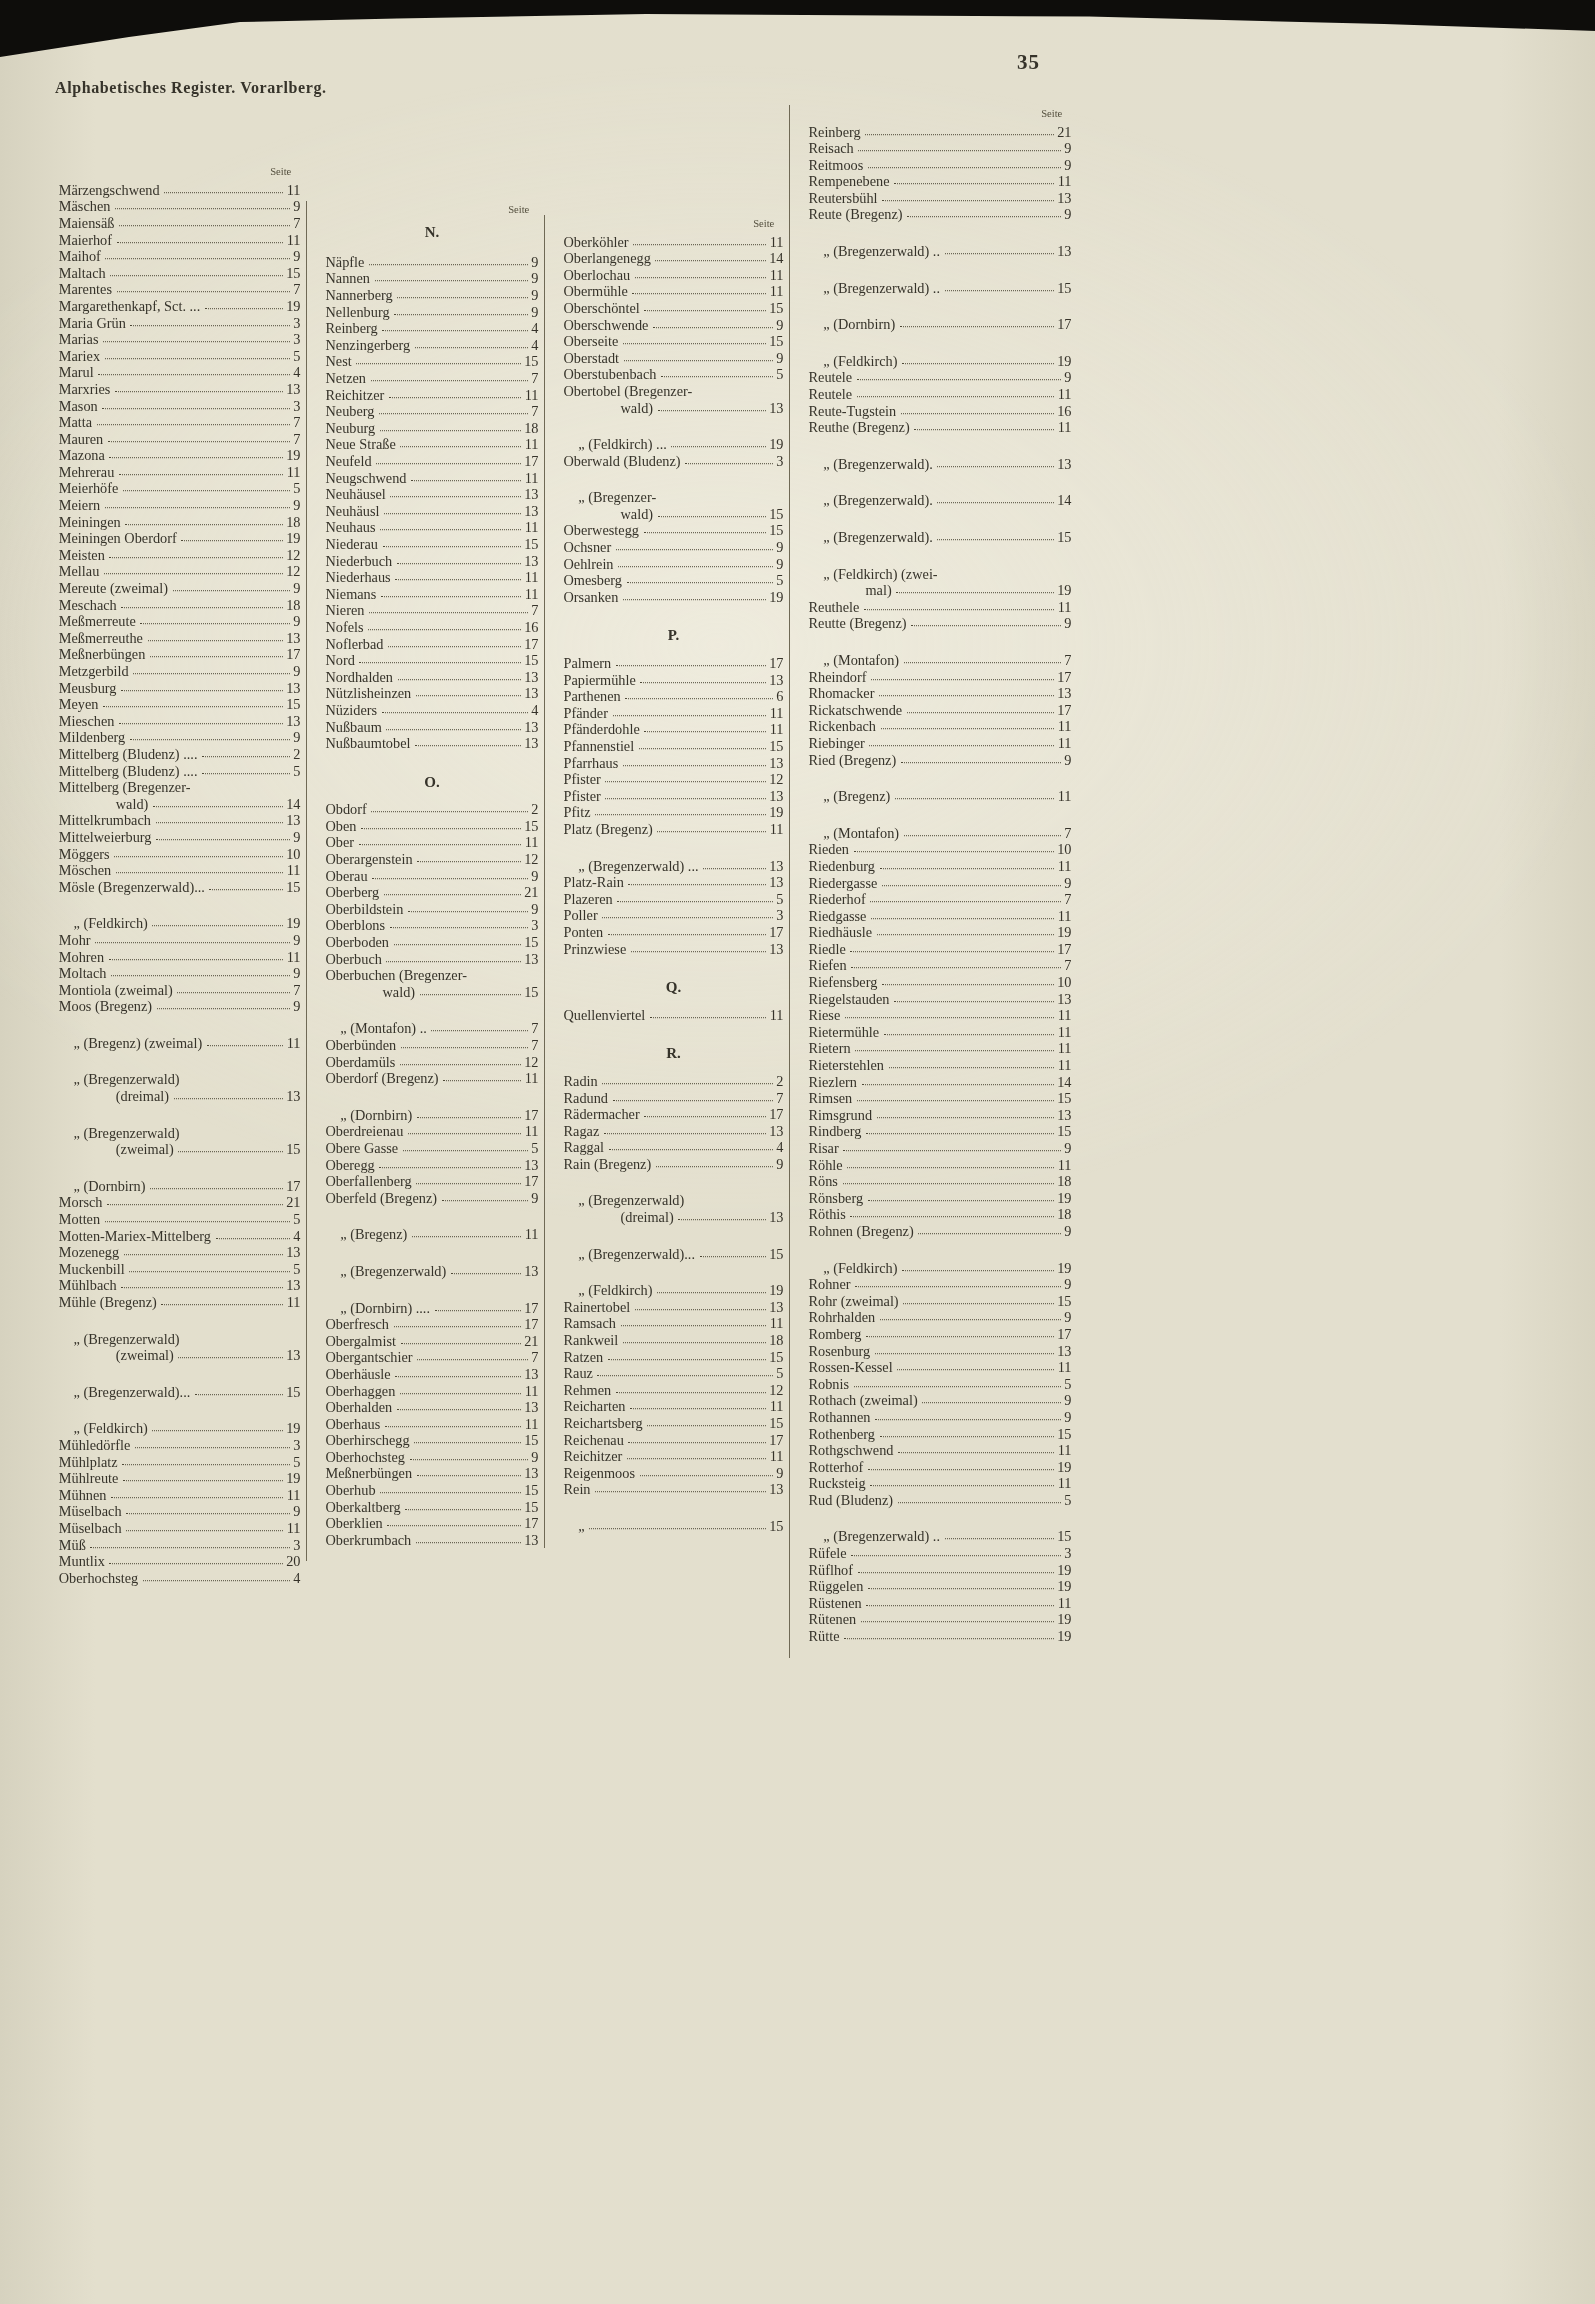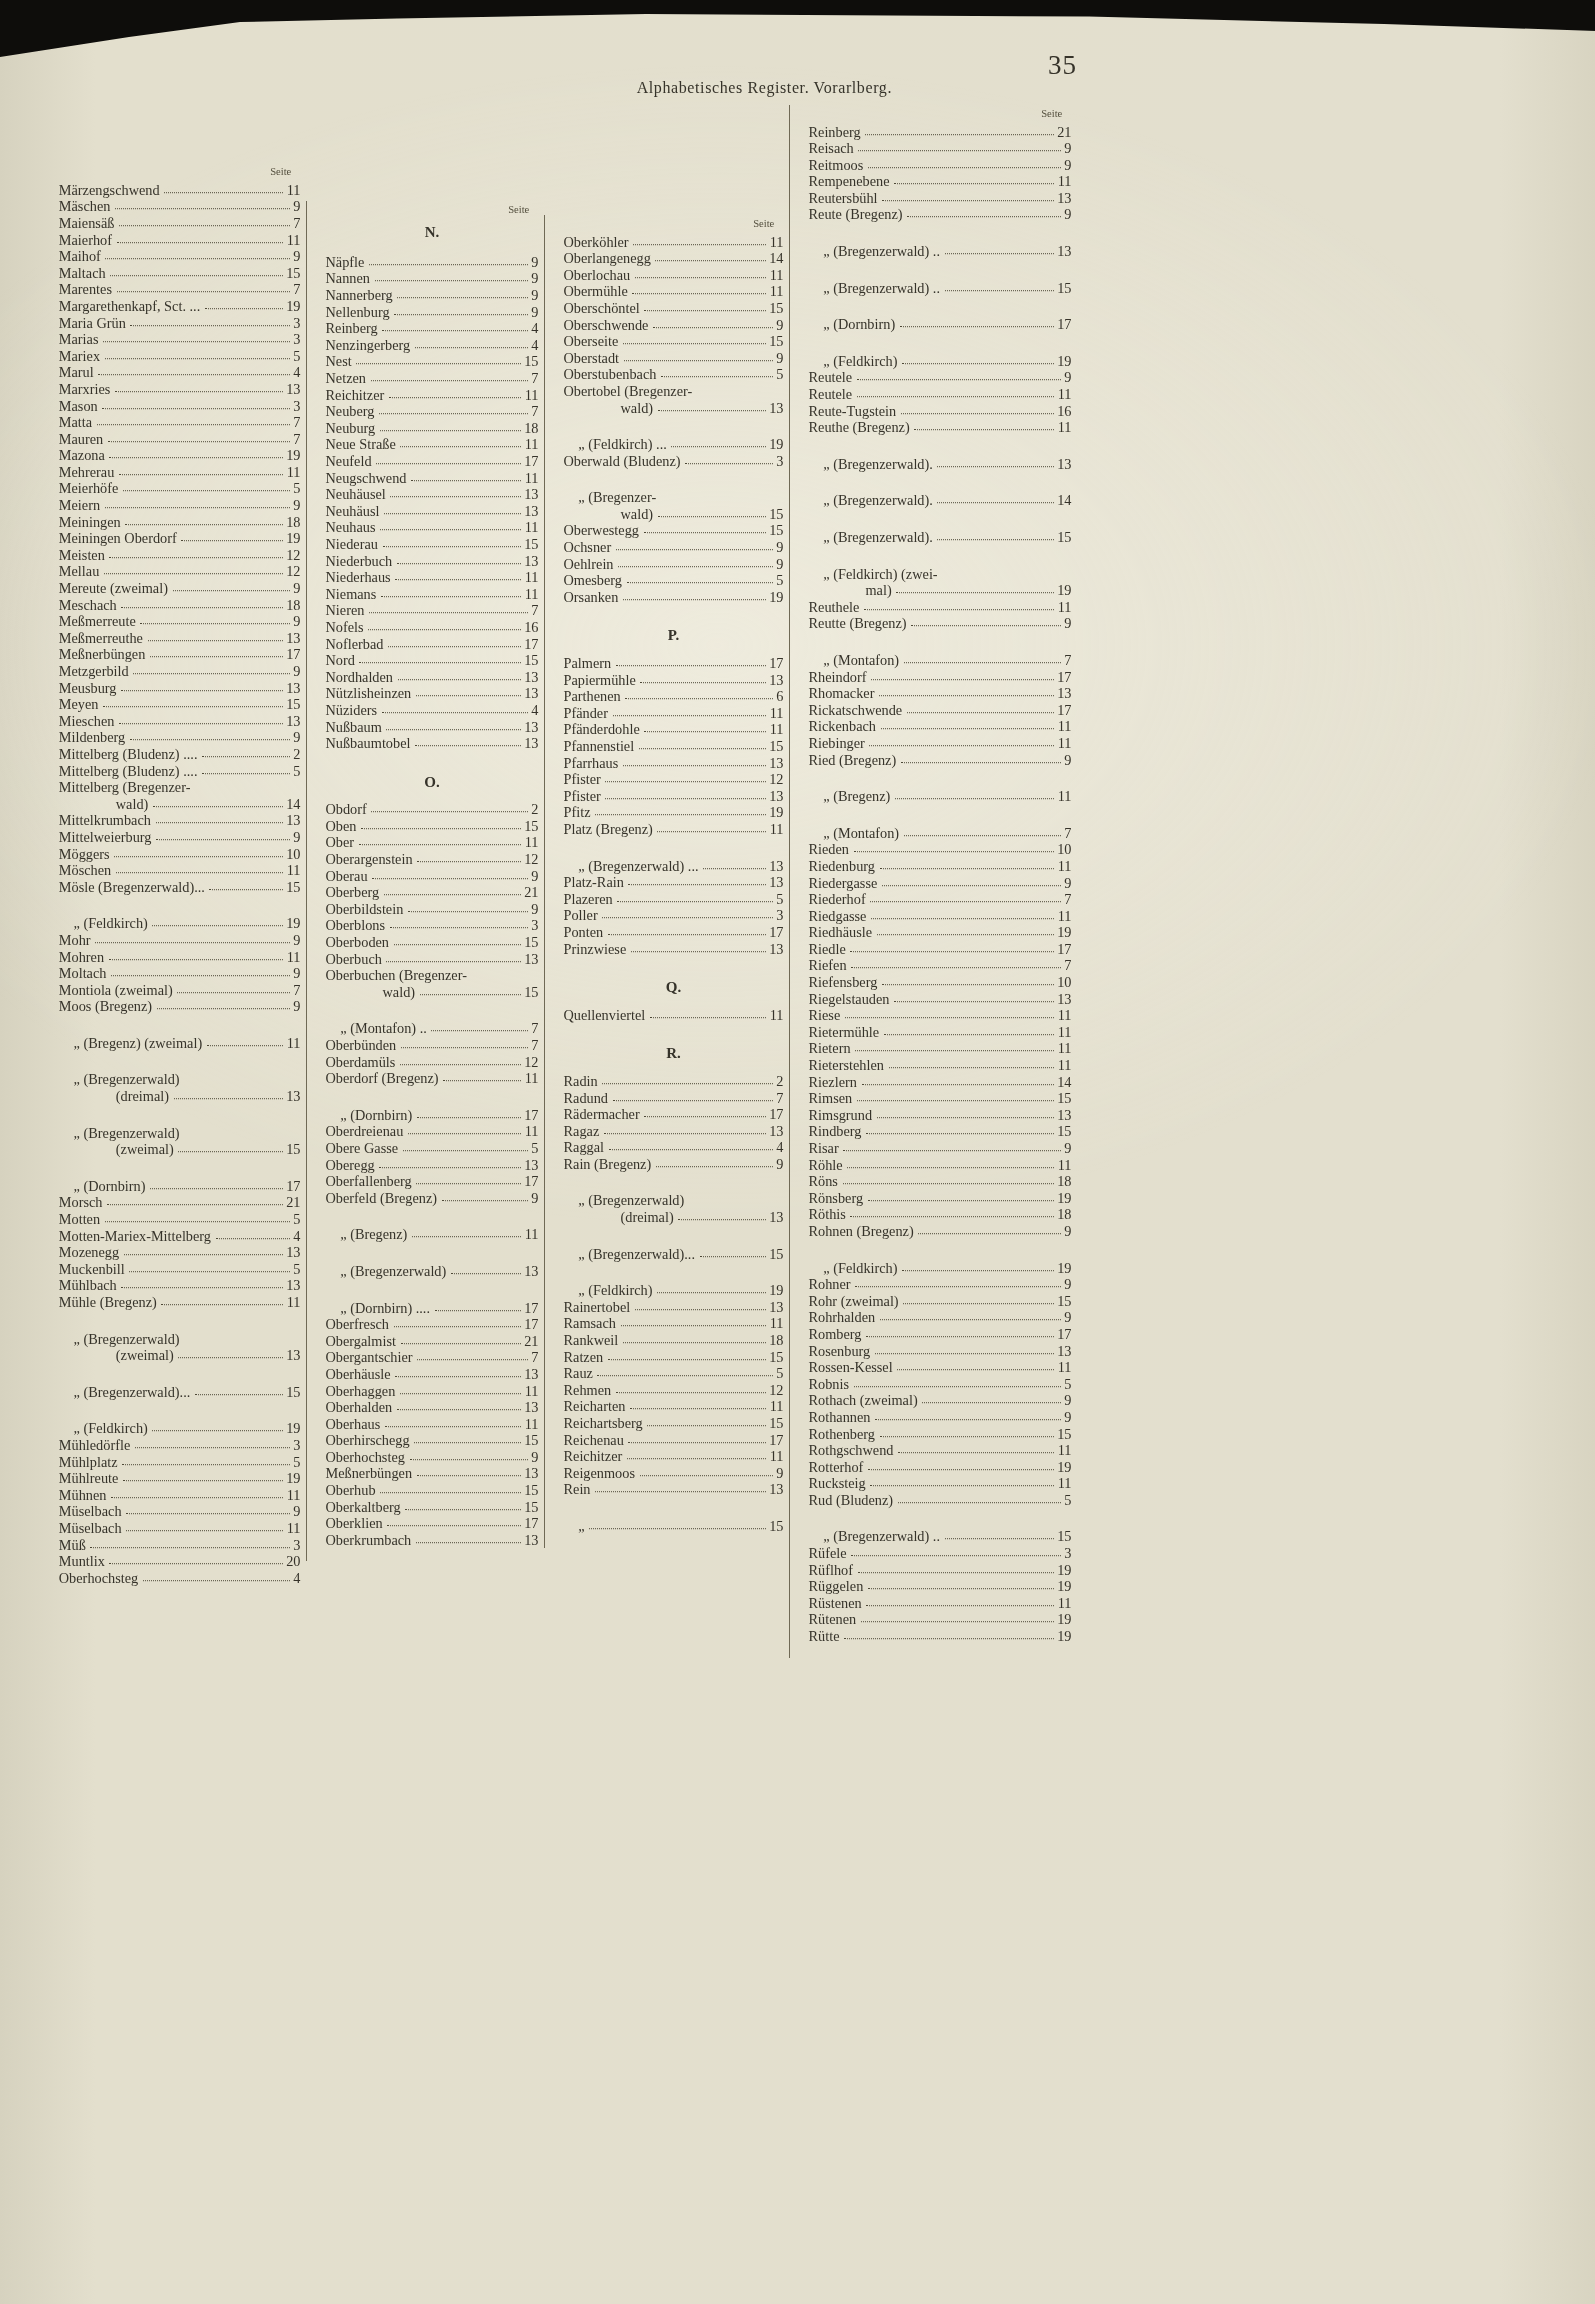--- a/index.html
+++ b/index.html
@@ -21,8 +21,8 @@
     clip-path: polygon(0 0, 1596px 0, 1596px 31px, 1384px 24px, 1089px 16.6px, 646px 14px, 397px 18.5px, 240px 22px, 129px 37px, 0 57px);
   }
   .page-number {
-    position: absolute; top: 50px; left: 1048px;
-    font-size: 27px; font-weight: normal; letter-spacing: 0.9px;
+    position: absolute; top: 50px; left: 1017px;
+    font-size: 21px; font-weight: bold; letter-spacing: 0.9px;
   }
   .page-title {
     position: absolute; top: 79px; left: 43px; width: 849px;

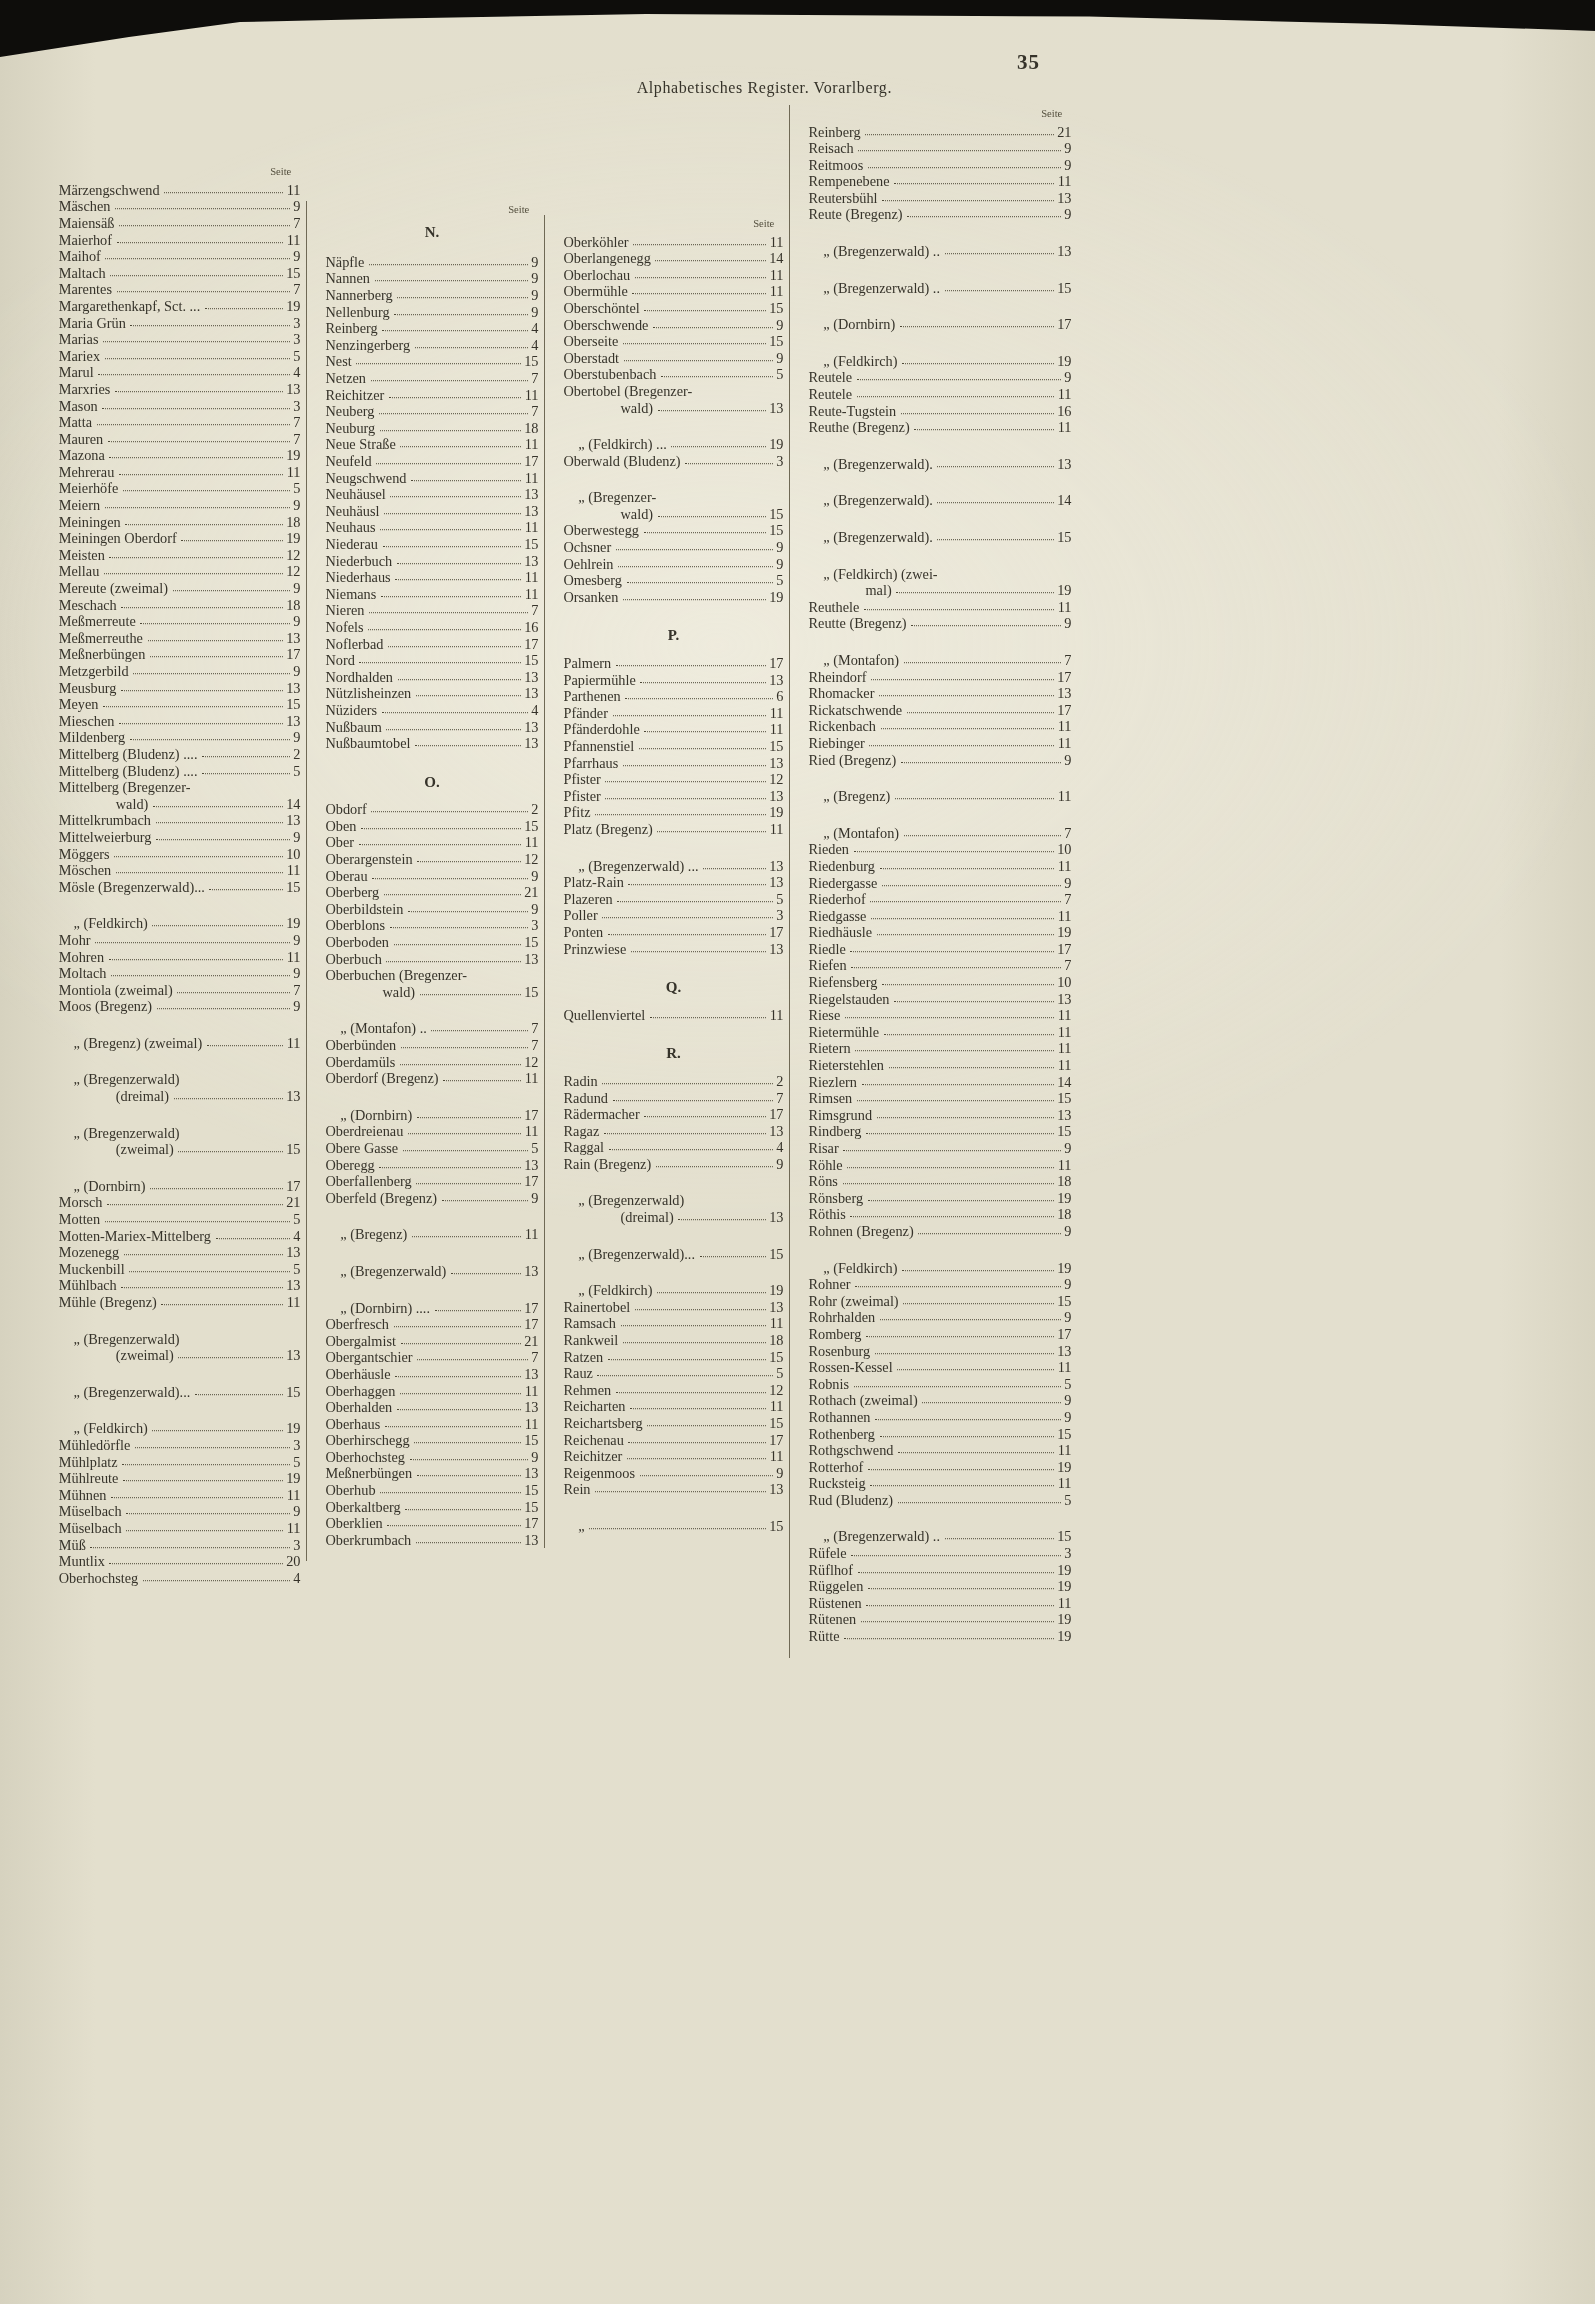--- a/index.html
+++ b/index.html
@@ -25,8 +25,8 @@
     font-size: 21px; font-weight: bold; letter-spacing: 0.9px;
   }
   .page-title {
-    position: absolute; top: 79px; left: 43px; width: 849px;
-    text-align: right; font-size: 16px; font-weight: normal; letter-spacing: 0.6px;
+    position: absolute; top: 79px; left: 55px; width: 849px;
+    text-align: left; font-size: 16px; font-weight: bold; letter-spacing: 0.6px;
   }
   .columns {
     position: absolute; top: 105px; left: 57px; width: 1020px;

